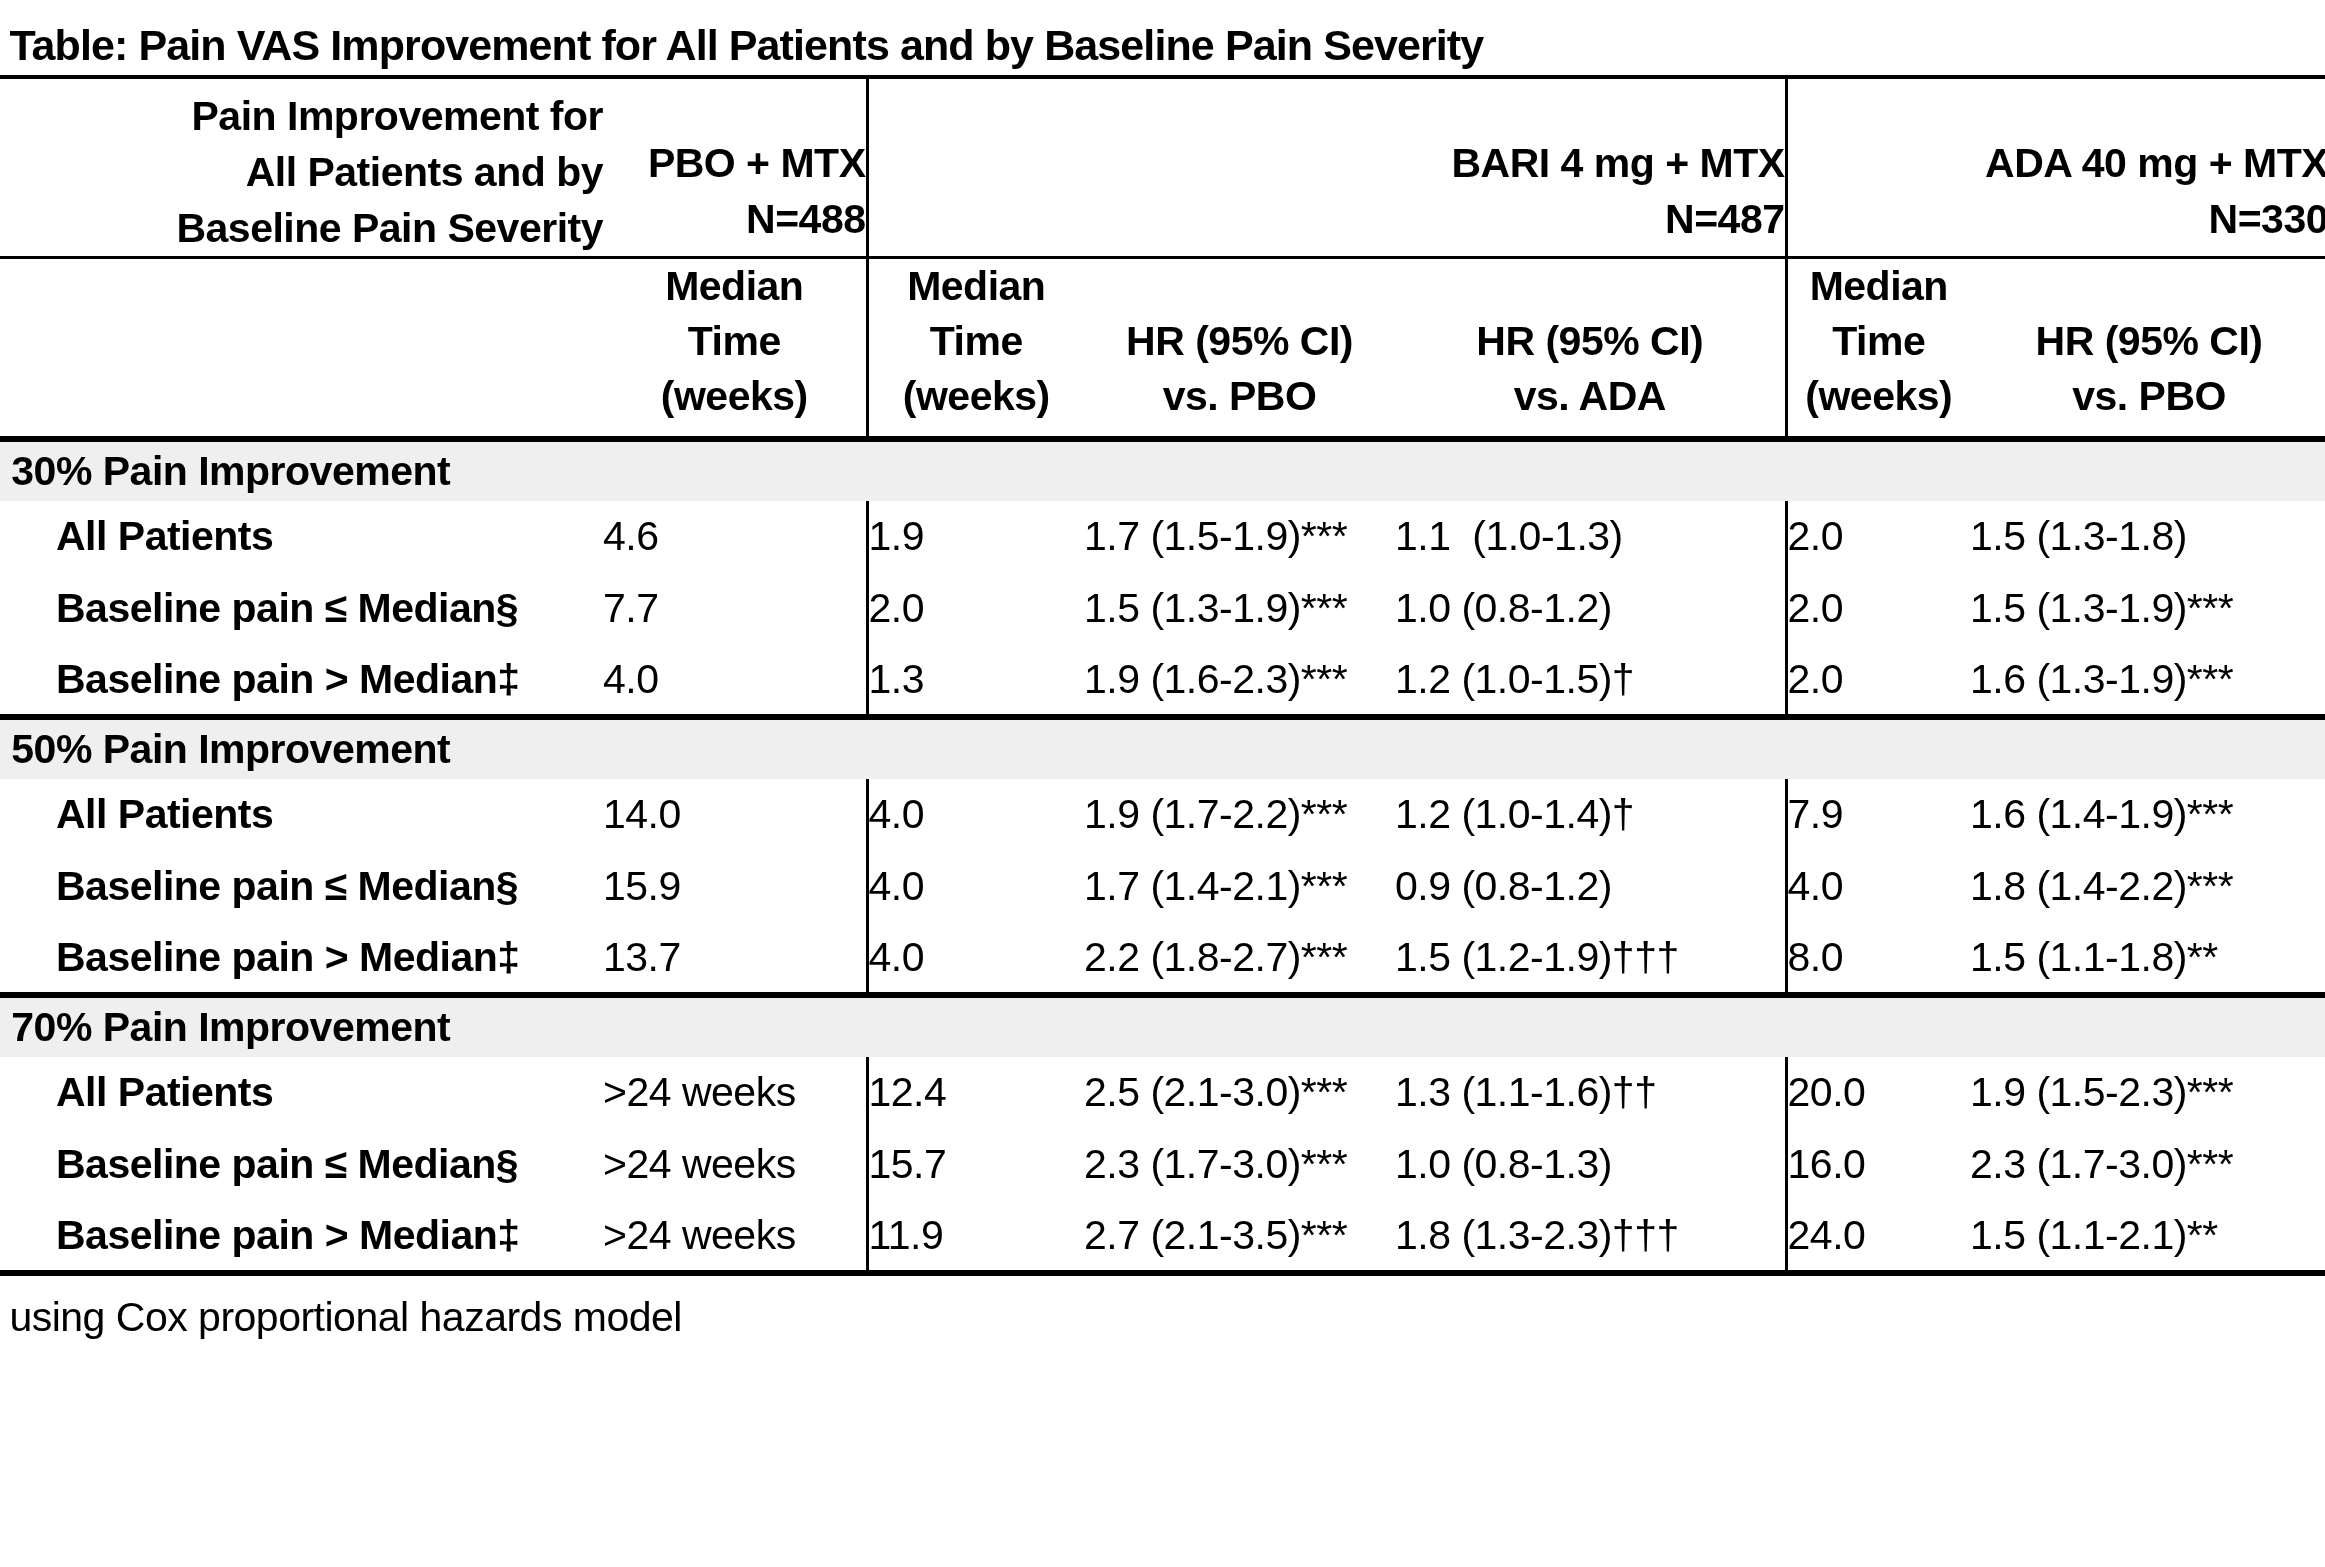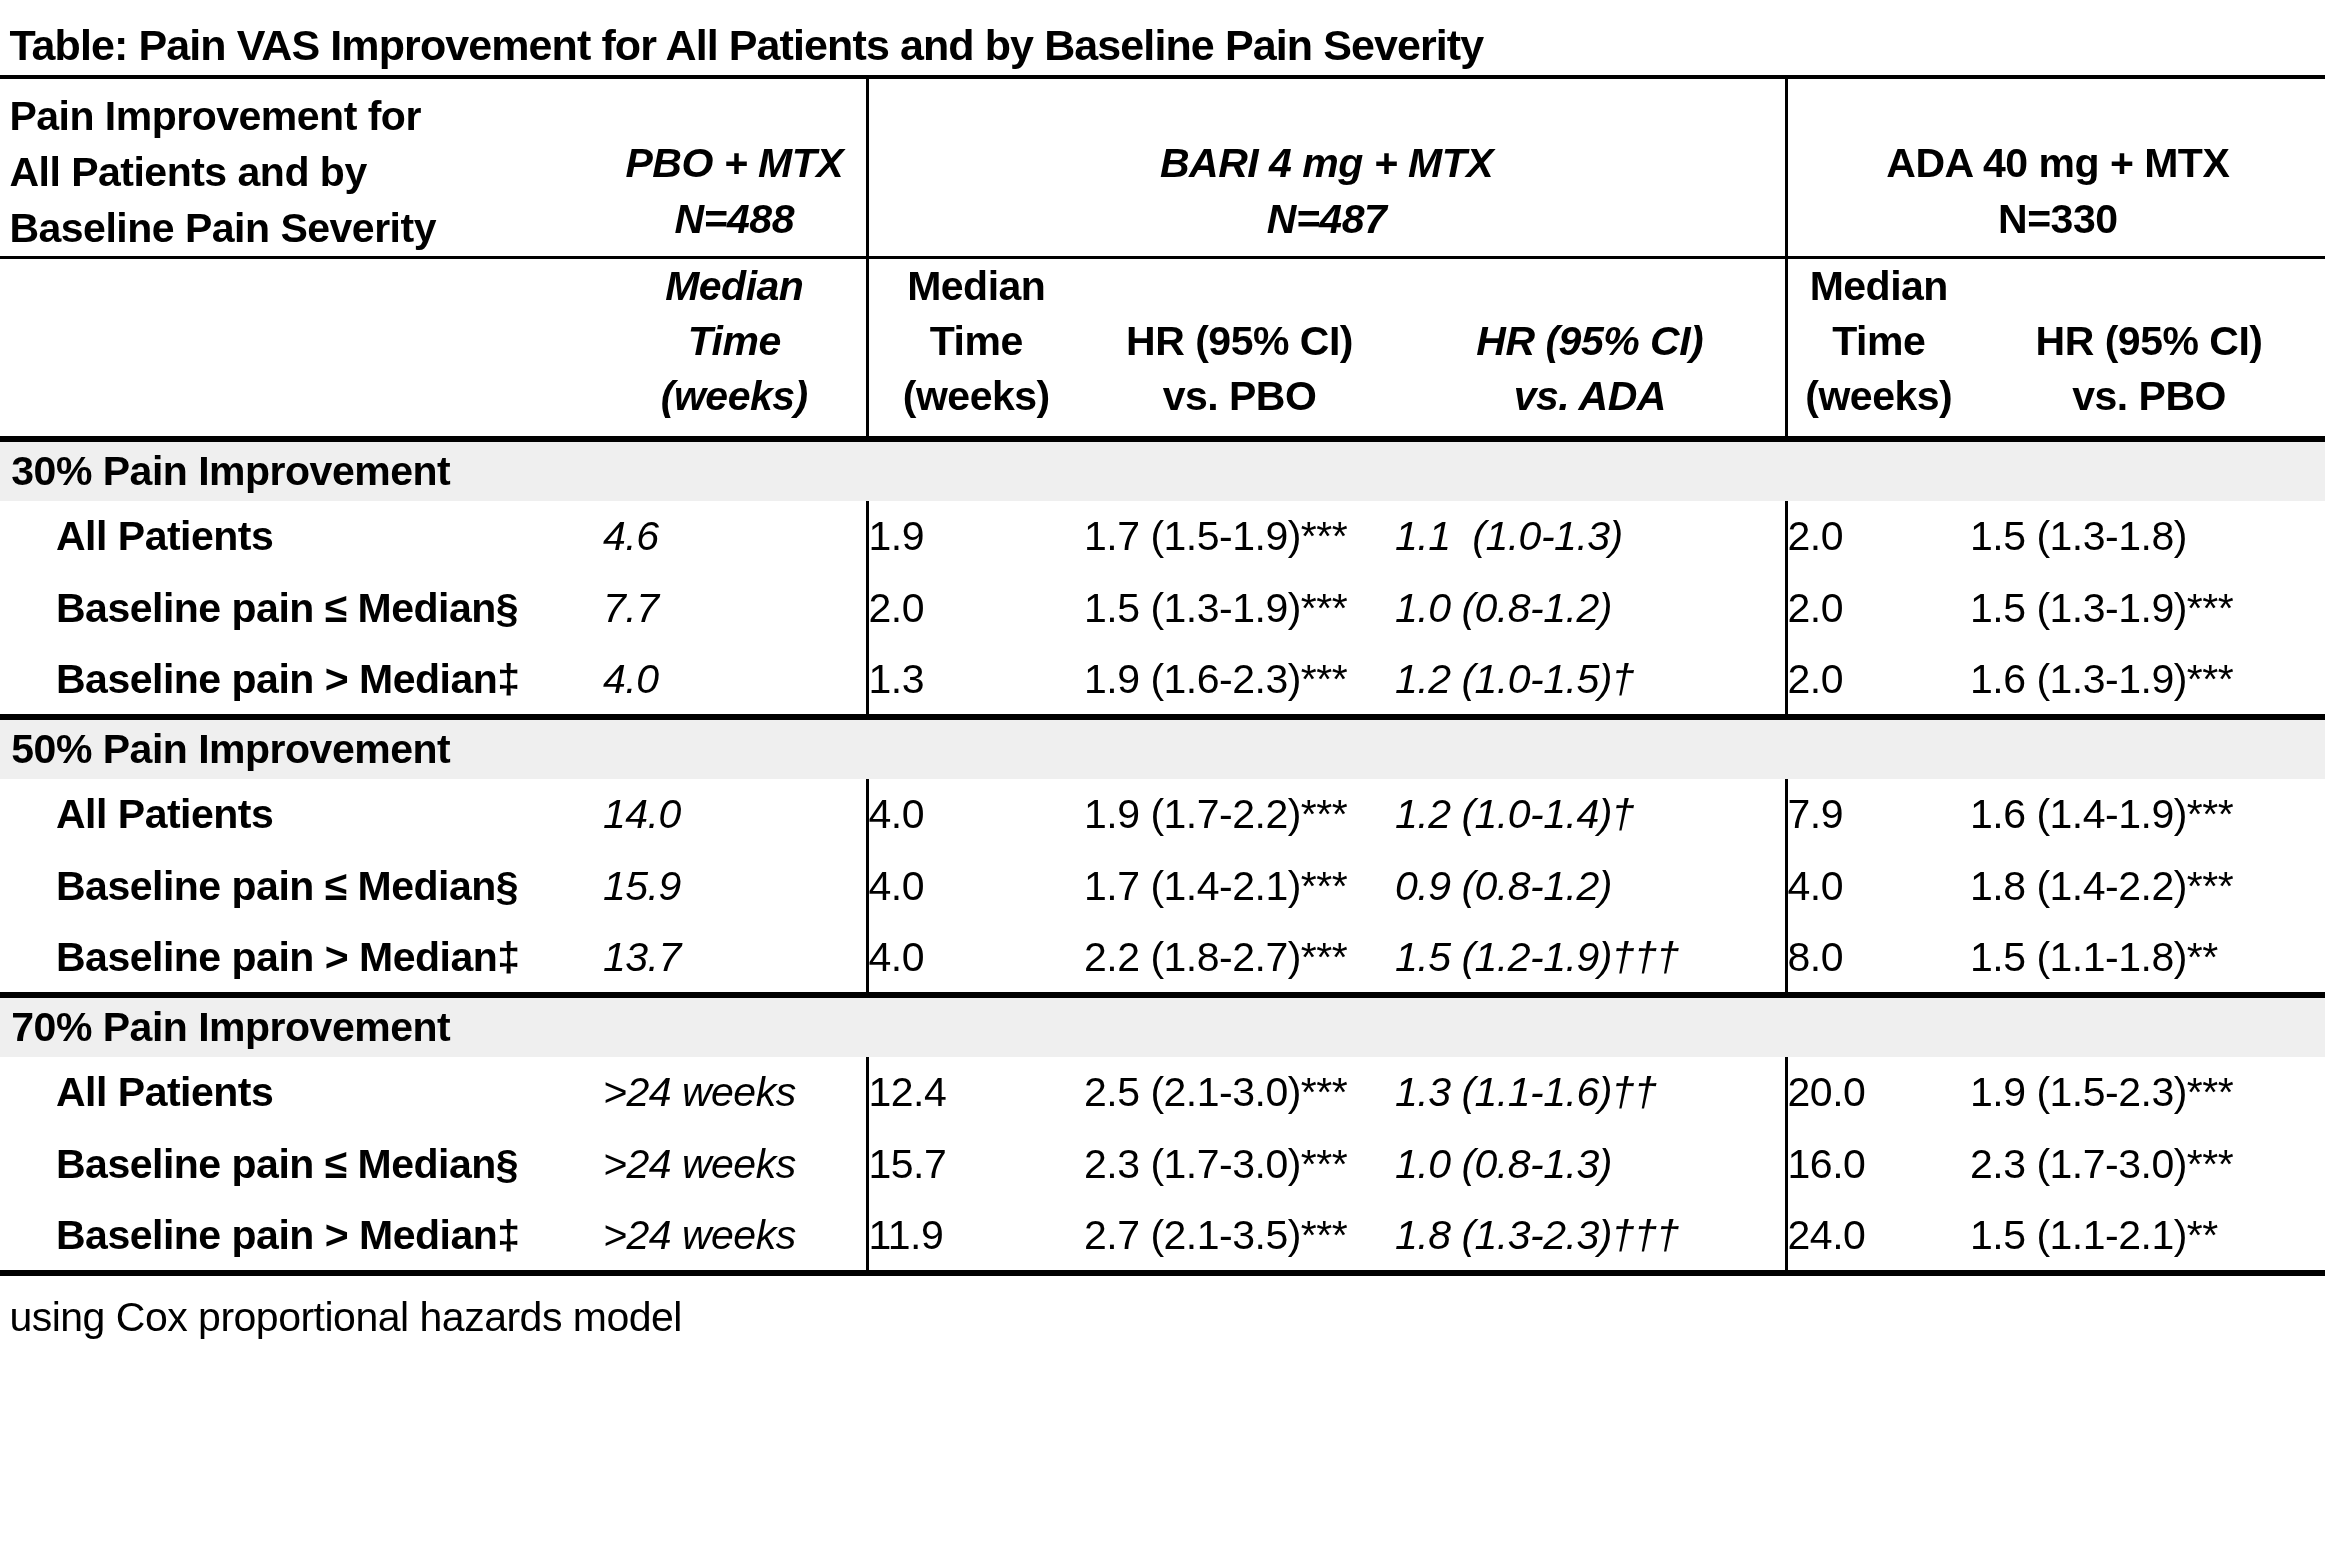--- a/index.html
+++ b/index.html
@@ -40,7 +40,7 @@
 
   
   tr.h1 { height: 177px; }
-  tr.h1 td { border-bottom: 3.8px solid #000; font-weight: bold; }
+  tr.h1 td { border-bottom: 3.8px solid #000; font-weight: bold; text-align: right; }
   td.stub-cell { vertical-align: top; padding: 9.4px 0 0 9.4px; }
   td.stub-cell div { line-height: 56px; white-space: nowrap; }
   td.group-cell { vertical-align: bottom; text-align: center; padding-bottom: 9.4px; }

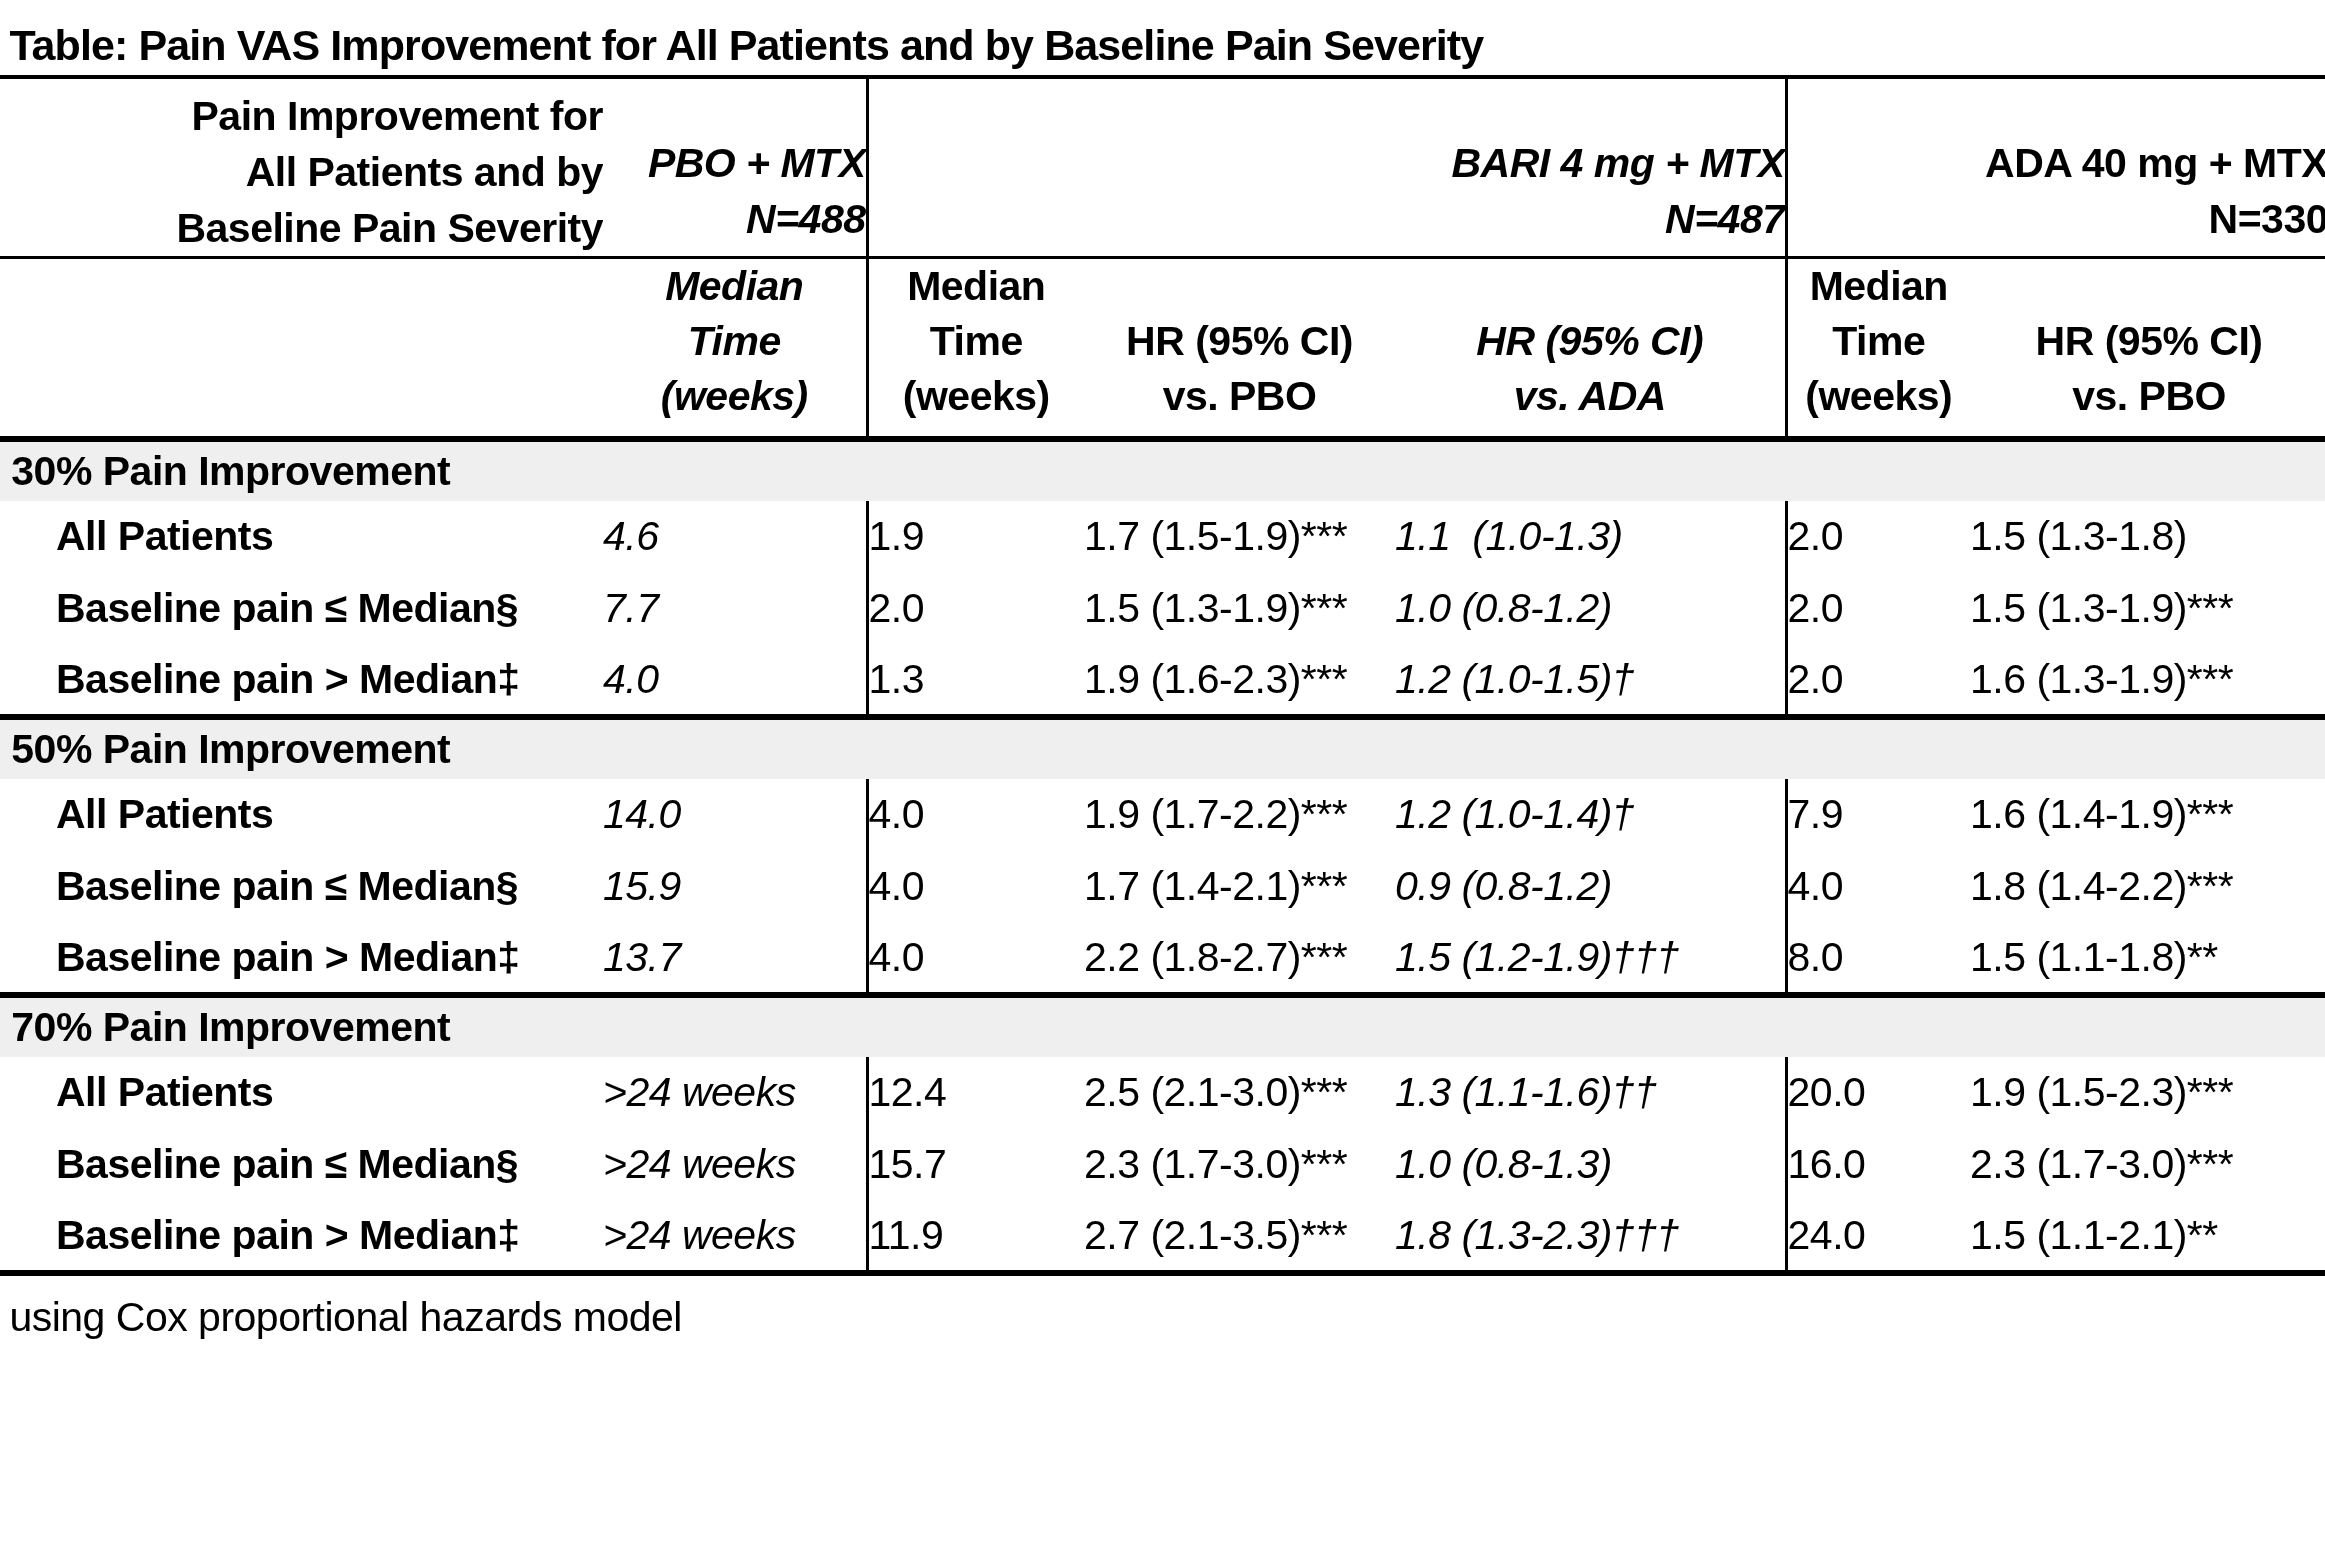--- a/index.html
+++ b/index.html
@@ -36,7 +36,7 @@
   }
 
   
-  .bR { border-right: 3.8px solid #000; font-style: italic; }
+  .bR { border-right: 3.8px solid #000; }
 
   
   tr.h1 { height: 177px; }

